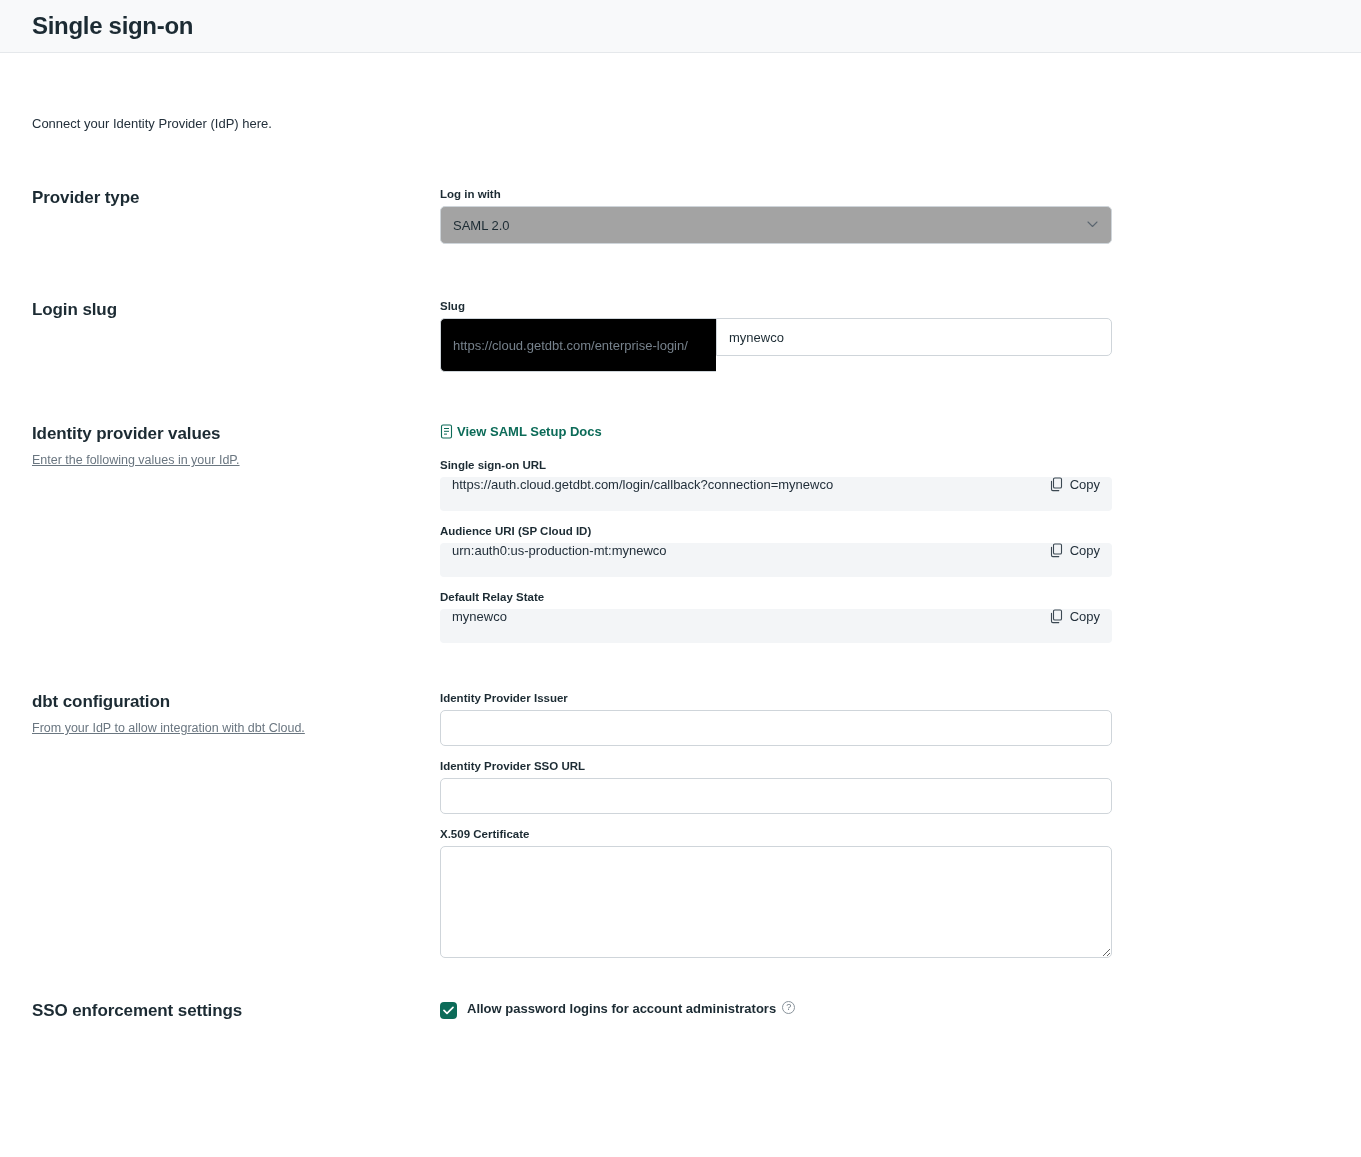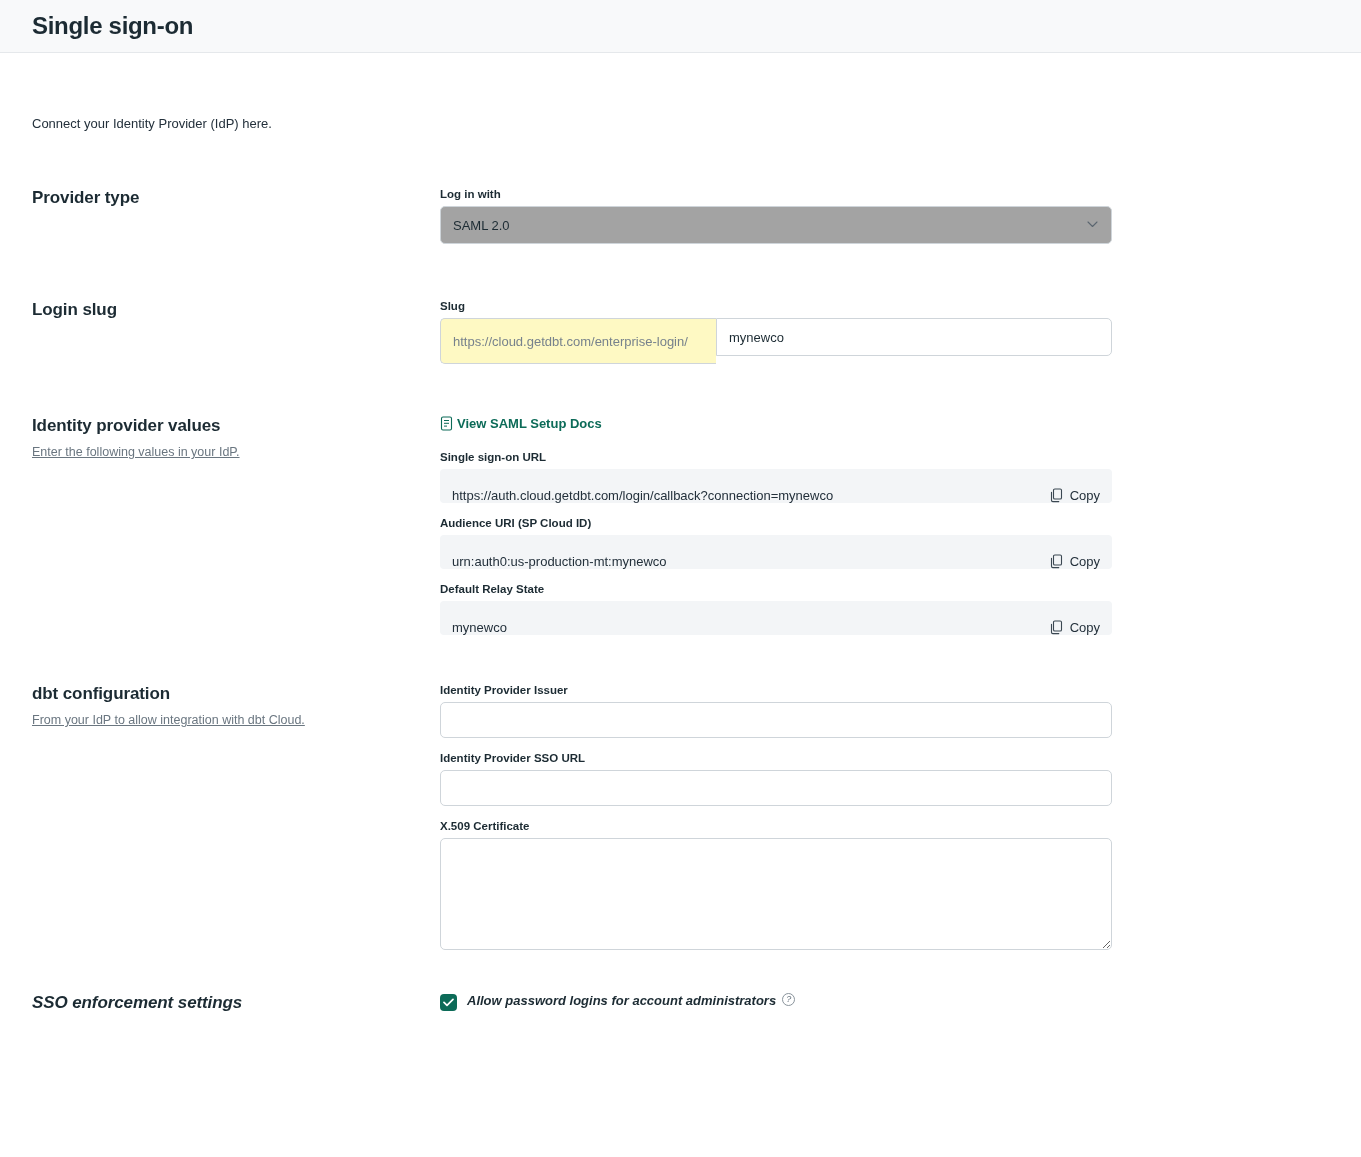--- a/index.html
+++ b/index.html
@@ -115,11 +115,11 @@
   }
   .slug-prefix {
     flex: 0 0 276px;
-    height: 46px;
+    height: 54px;
     border: 1px solid #cfd5da;
     border-right: none;
     border-radius: 5px 0 0 5px;
-    background: #fef9c3;
+    background: #000000;
     display: flex;
     align-items: center;
     padding: 0 12px;

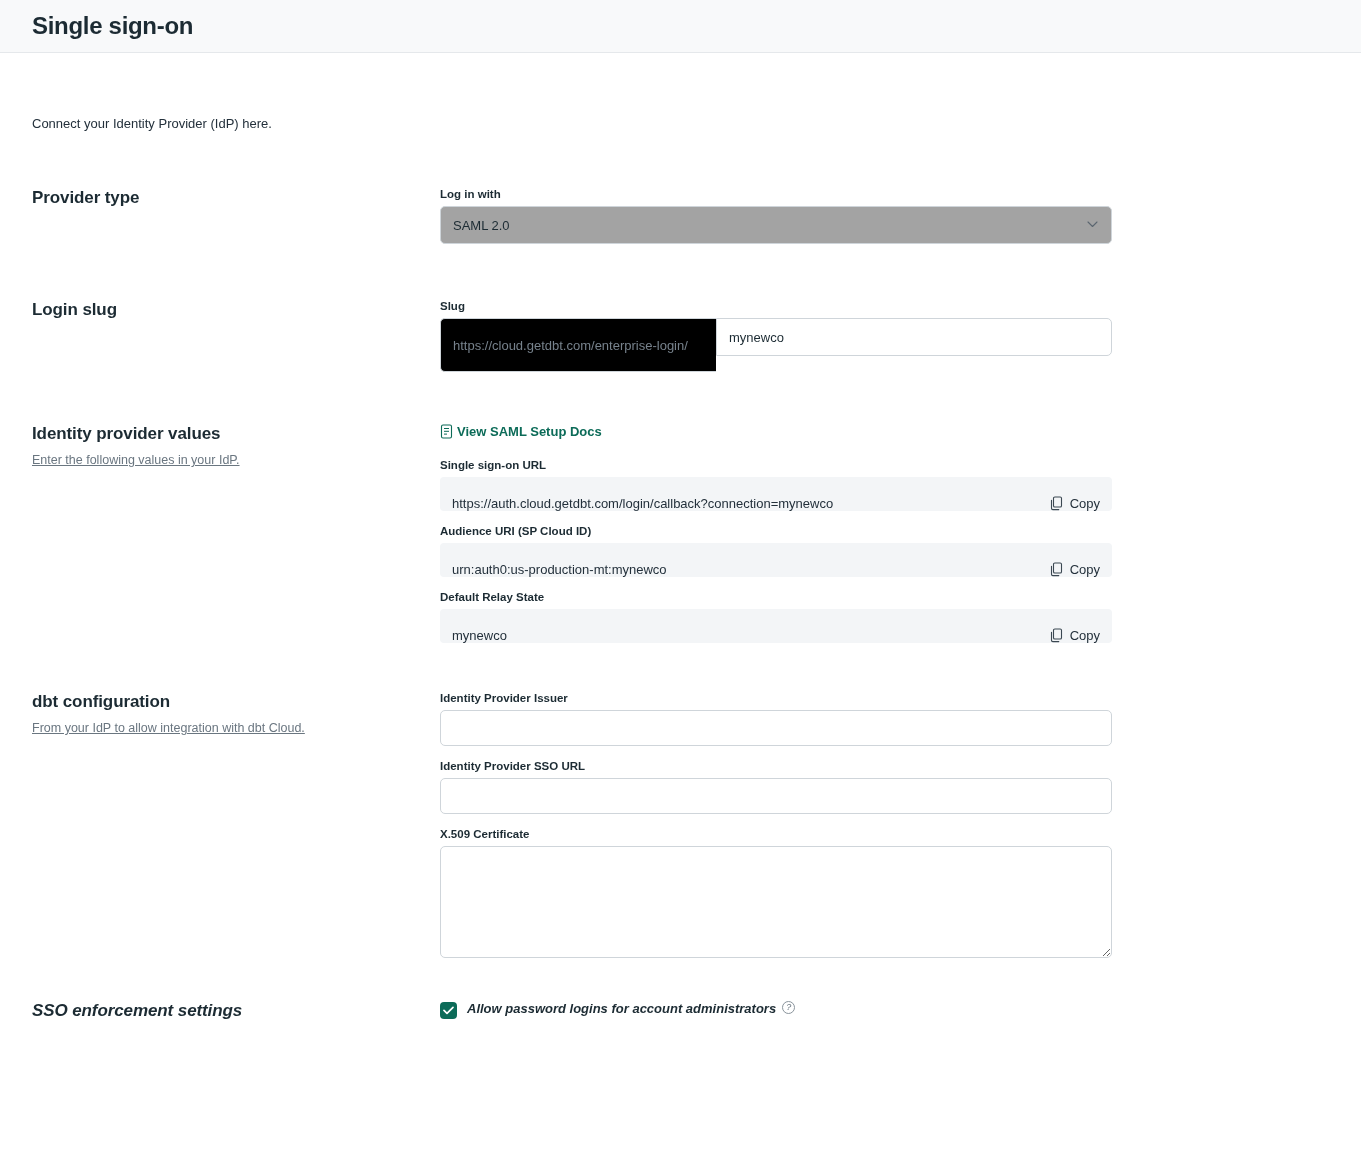--- a/index.html
+++ b/index.html
@@ -164,7 +164,7 @@
     background: #f3f5f7;
     border-radius: 4px;
     display: flex;
-    align-items: flex-end;
+    align-items: flex-start;
     justify-content: space-between;
     padding: 0 12px;
   }

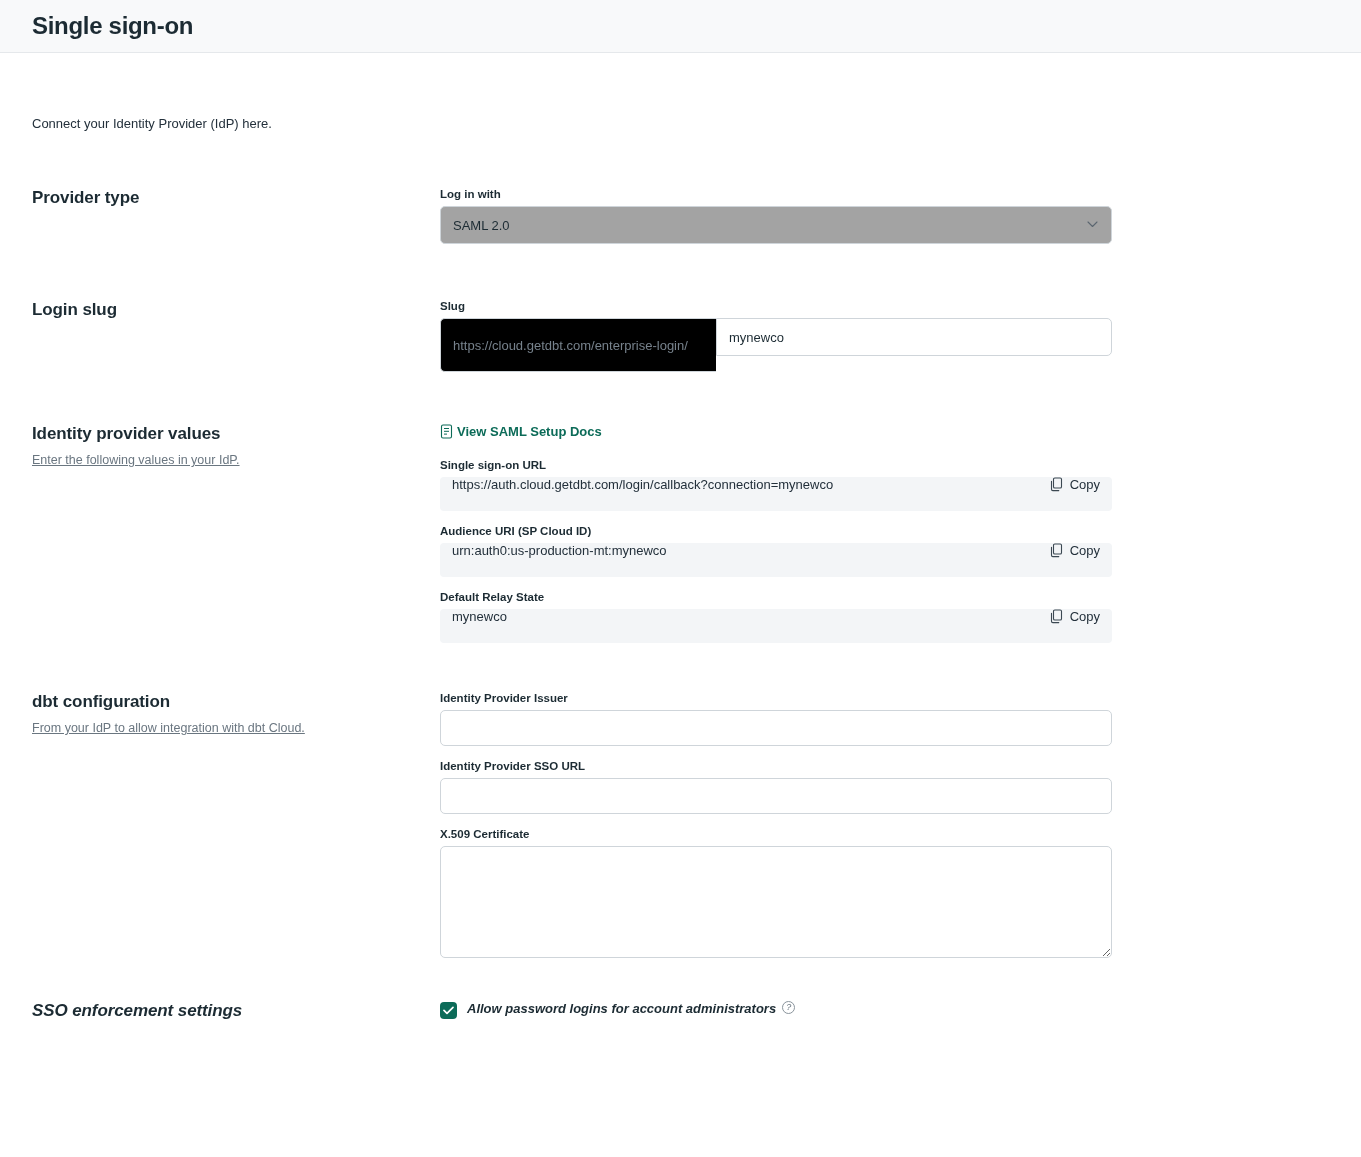--- a/index.html
+++ b/index.html
@@ -398,7 +398,7 @@
     </div>
   </div>
 
-  <div class="section" style="margin-top: 29px; font-style: italic;">
+  <div class="section" style="margin-top: 29px;">
     <div class="section-left">
       <h2 class="section-heading">SSO enforcement settings</h2>
     </div>

